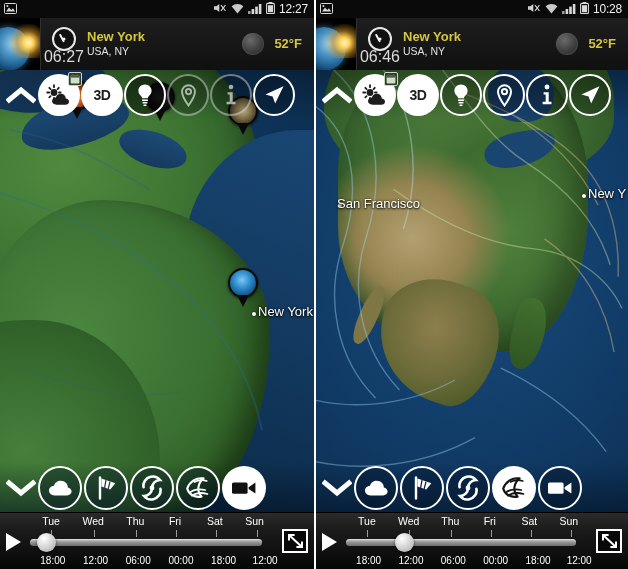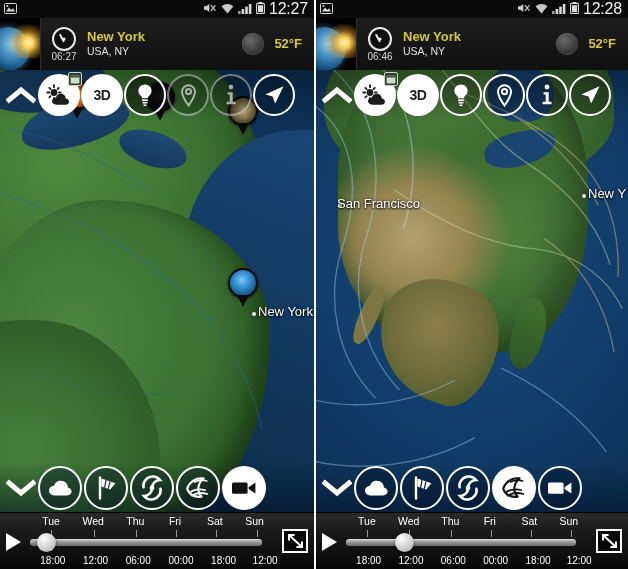--- a/index.html
+++ b/index.html
@@ -27,7 +27,7 @@
   }
   .sb-left { display:flex; align-items:center; gap:3px; }
   .sb-right { margin-left:auto; display:flex; align-items:center; gap:4px; padding-right:2px;}
-  .sb-time { color:#f0f0f0; font-size:16px; letter-spacing:-0.2px; font-weight:400; }
+  .sb-time { color:#f0f0f0; font-size:12px; letter-spacing:-0.2px; font-weight:400; }
   .ic { display:block; }
 
   

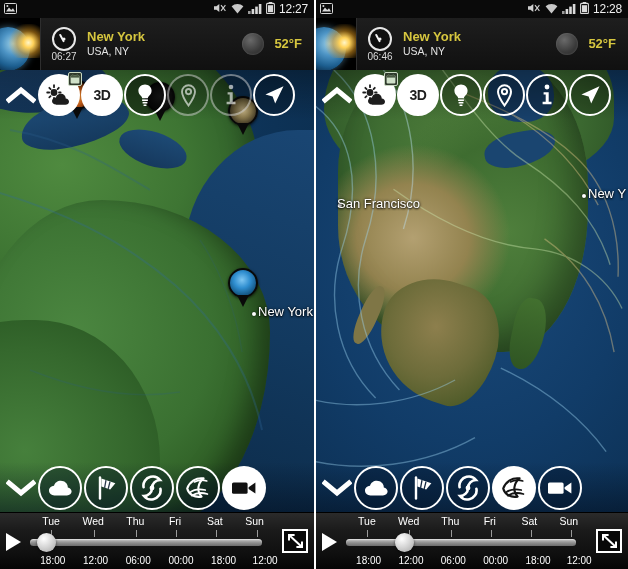--- a/index.html
+++ b/index.html
@@ -607,7 +607,7 @@
               <rect x="2" y="3.2" width="5" height="7" fill="#d9d9d9"></rect>
             </svg>
         </span>
-        <span class="sb-time">12:28</span>
+        <span class="sb-time">10:28</span>
       </div>
     </div>
 

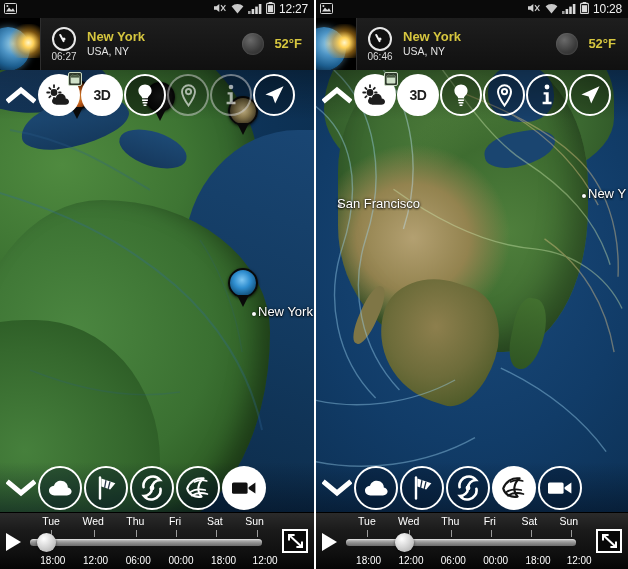--- a/index.html
+++ b/index.html
@@ -75,7 +75,7 @@
     content:""; position:absolute; left:50%; top:50%; width:3px;height:3px;
     background:#f2f2f2; border-radius:50%; transform:translate(-50%,-50%);
   }
-  .clock-time { color:#dadada; font-size:10px; line-height:10px; }
+  .clock-time { color:#dadada; font-size:16px; line-height:10px; }
   .city-block { display:flex; flex-direction:column; justify-content:center; gap:1px; }
   .city-name { color:#d6c63f; font-size:13px; font-weight:bold; line-height:14px; }
   .city-sub { color:#e2e2e2; font-size:10.5px; line-height:12px; }

